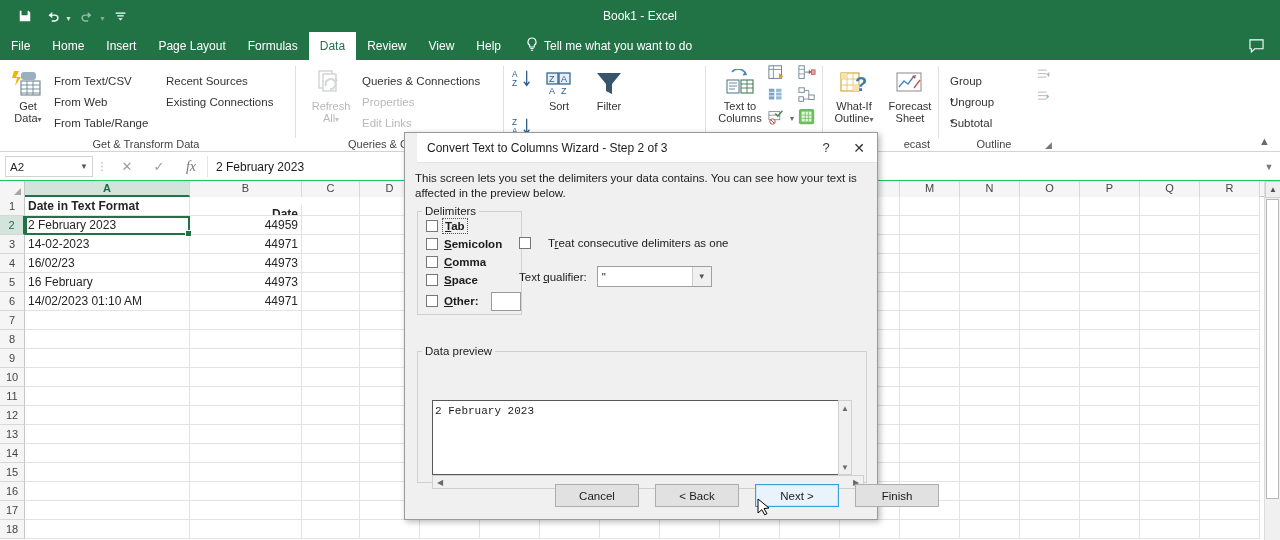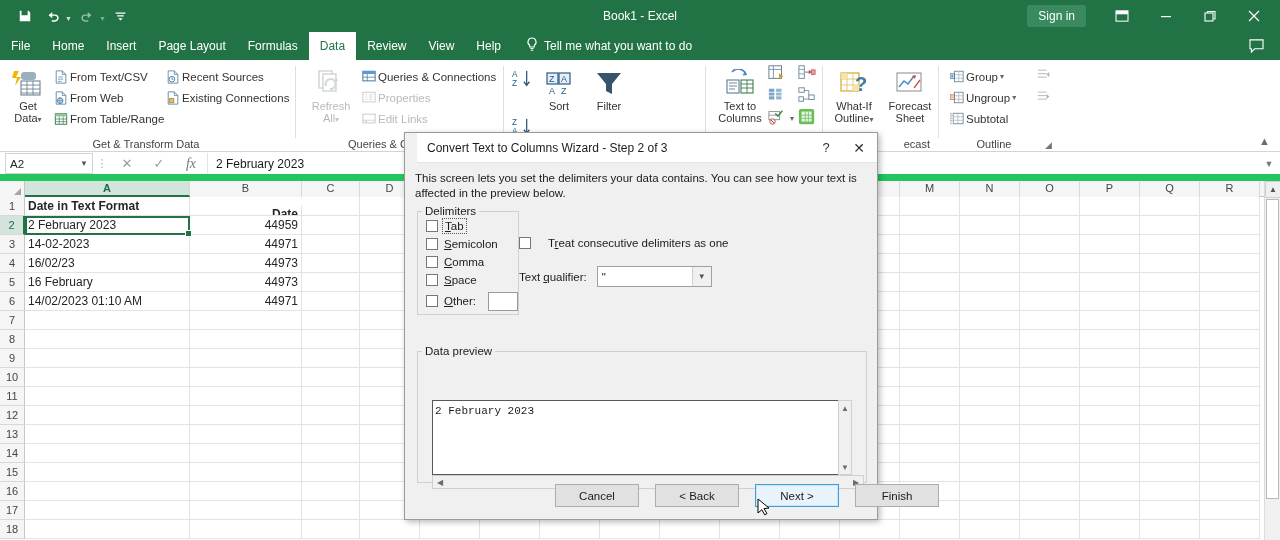--- a/index.html
+++ b/index.html
@@ -242,31 +242,6 @@
     </div>
   </div>
   <div class="title-text">Book1  -  Excel</div>
-  <div class="win-right">
-    <button class="signin">Sign in</button>
-    <div class="wbtn">
-      <svg width="14" height="12" viewBox="0 0 16 14">
-          <rect x="1" y="1" width="14" height="12" fill="none" stroke="#fff" stroke-width="1.2"></rect>
-          <rect x="1" y="1" width="14" height="4" fill="#fff"></rect>
-        </svg>
-    </div>
-    <div class="wbtn">
-      <svg width="12" height="12" viewBox="0 0 12 12">
-          <rect x="1" y="6" width="10" height="1.2" fill="#fff"></rect>
-        </svg>
-    </div>
-    <div class="wbtn">
-      <svg width="12" height="12" viewBox="0 0 12 12">
-          <rect x="1" y="3" width="8" height="8" fill="none" stroke="#fff" stroke-width="1.1"></rect>
-          <path d="M3.5 3V1.5h7.5V9H9.5" fill="none" stroke="#fff" stroke-width="1.1"></path>
-        </svg>
-    </div>
-    <div class="wbtn">
-      <svg width="12" height="12" viewBox="0 0 12 12">
-          <path d="M1 1l10 10M11 1L1 11" stroke="#fff" stroke-width="1.2"></path>
-        </svg>
-    </div>
-  </div>
 </div>
 
 <div id="tabbar">

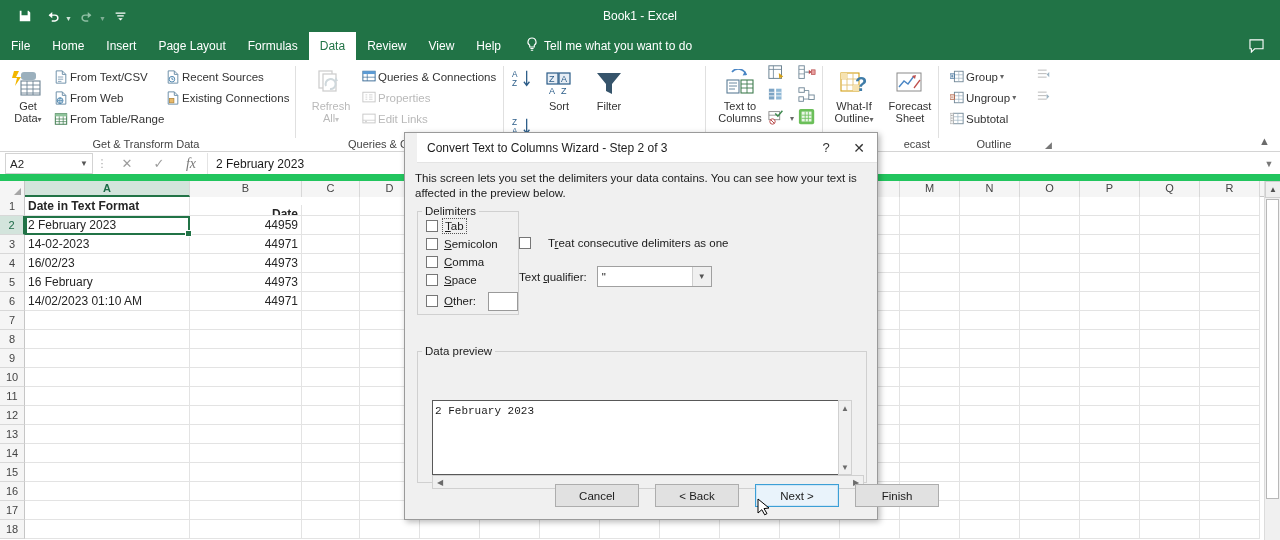--- a/index.html
+++ b/index.html
@@ -66,8 +66,8 @@
   }
   .bigbtn .bi{ height:32px; display:flex; align-items:center; }
   .smallitem{
-    display:flex; align-items:center; gap:2px; font-size:11.5px; color:#333;
-    height:21px; white-space:nowrap;
+    display:flex; align-items:flex-start; gap:9px; font-size:11.5px; color:#333;
+    height:21px; white-space:nowrap;flex-direction:column;
   }
   .smallitem.disabled{ color:#b9b9b9; }
   .caret{ font-size:8px; color:#666; }

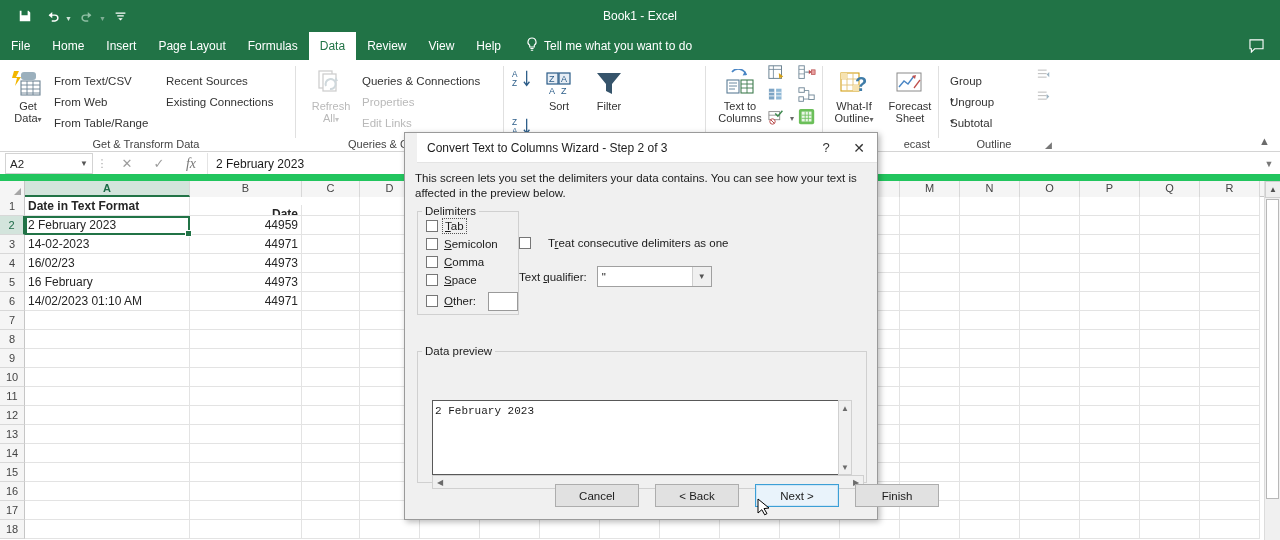--- a/index.html
+++ b/index.html
@@ -75,7 +75,7 @@
   
   #fbar{
     position:absolute; left:0; top:153px; width:1280px; height:28px;
-    background:#fff; display:flex; align-items:center; border-bottom:7px solid #22c55e;
+    background:#fff; display:flex; align-items:center; border-bottom:1px solid #22c55e;
   }
   #namebox{
     width:88px; height:21px; margin-left:5px; border:1px solid #d3d3d3; background:#fff;

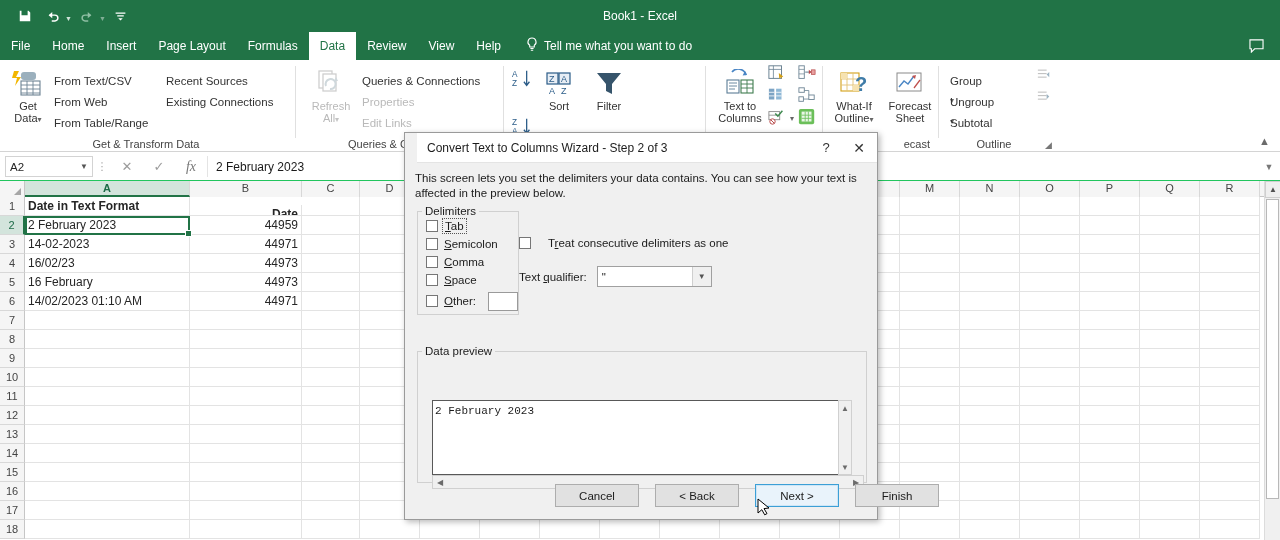--- a/index.html
+++ b/index.html
@@ -169,7 +169,7 @@
     position:absolute; border:1px solid #d0d0d0; margin:0; padding:0;
   }
   fieldset.grp legend{ padding:0 3px; font-size:11.5px; color:#1b1b1b; margin-left:4px;}
-  .cbrow{ display:flex; align-items:center; gap:6px; height:18px; padding-left:8px; }
+  .cbrow{ display:flex; align-items:center; gap:6px; height:18px; padding-left:8px;font-weight:bold; }
   .cbox{
     width:12px; height:12px; border:1px solid #767676; background:#fff; flex:0 0 12px;
   }

